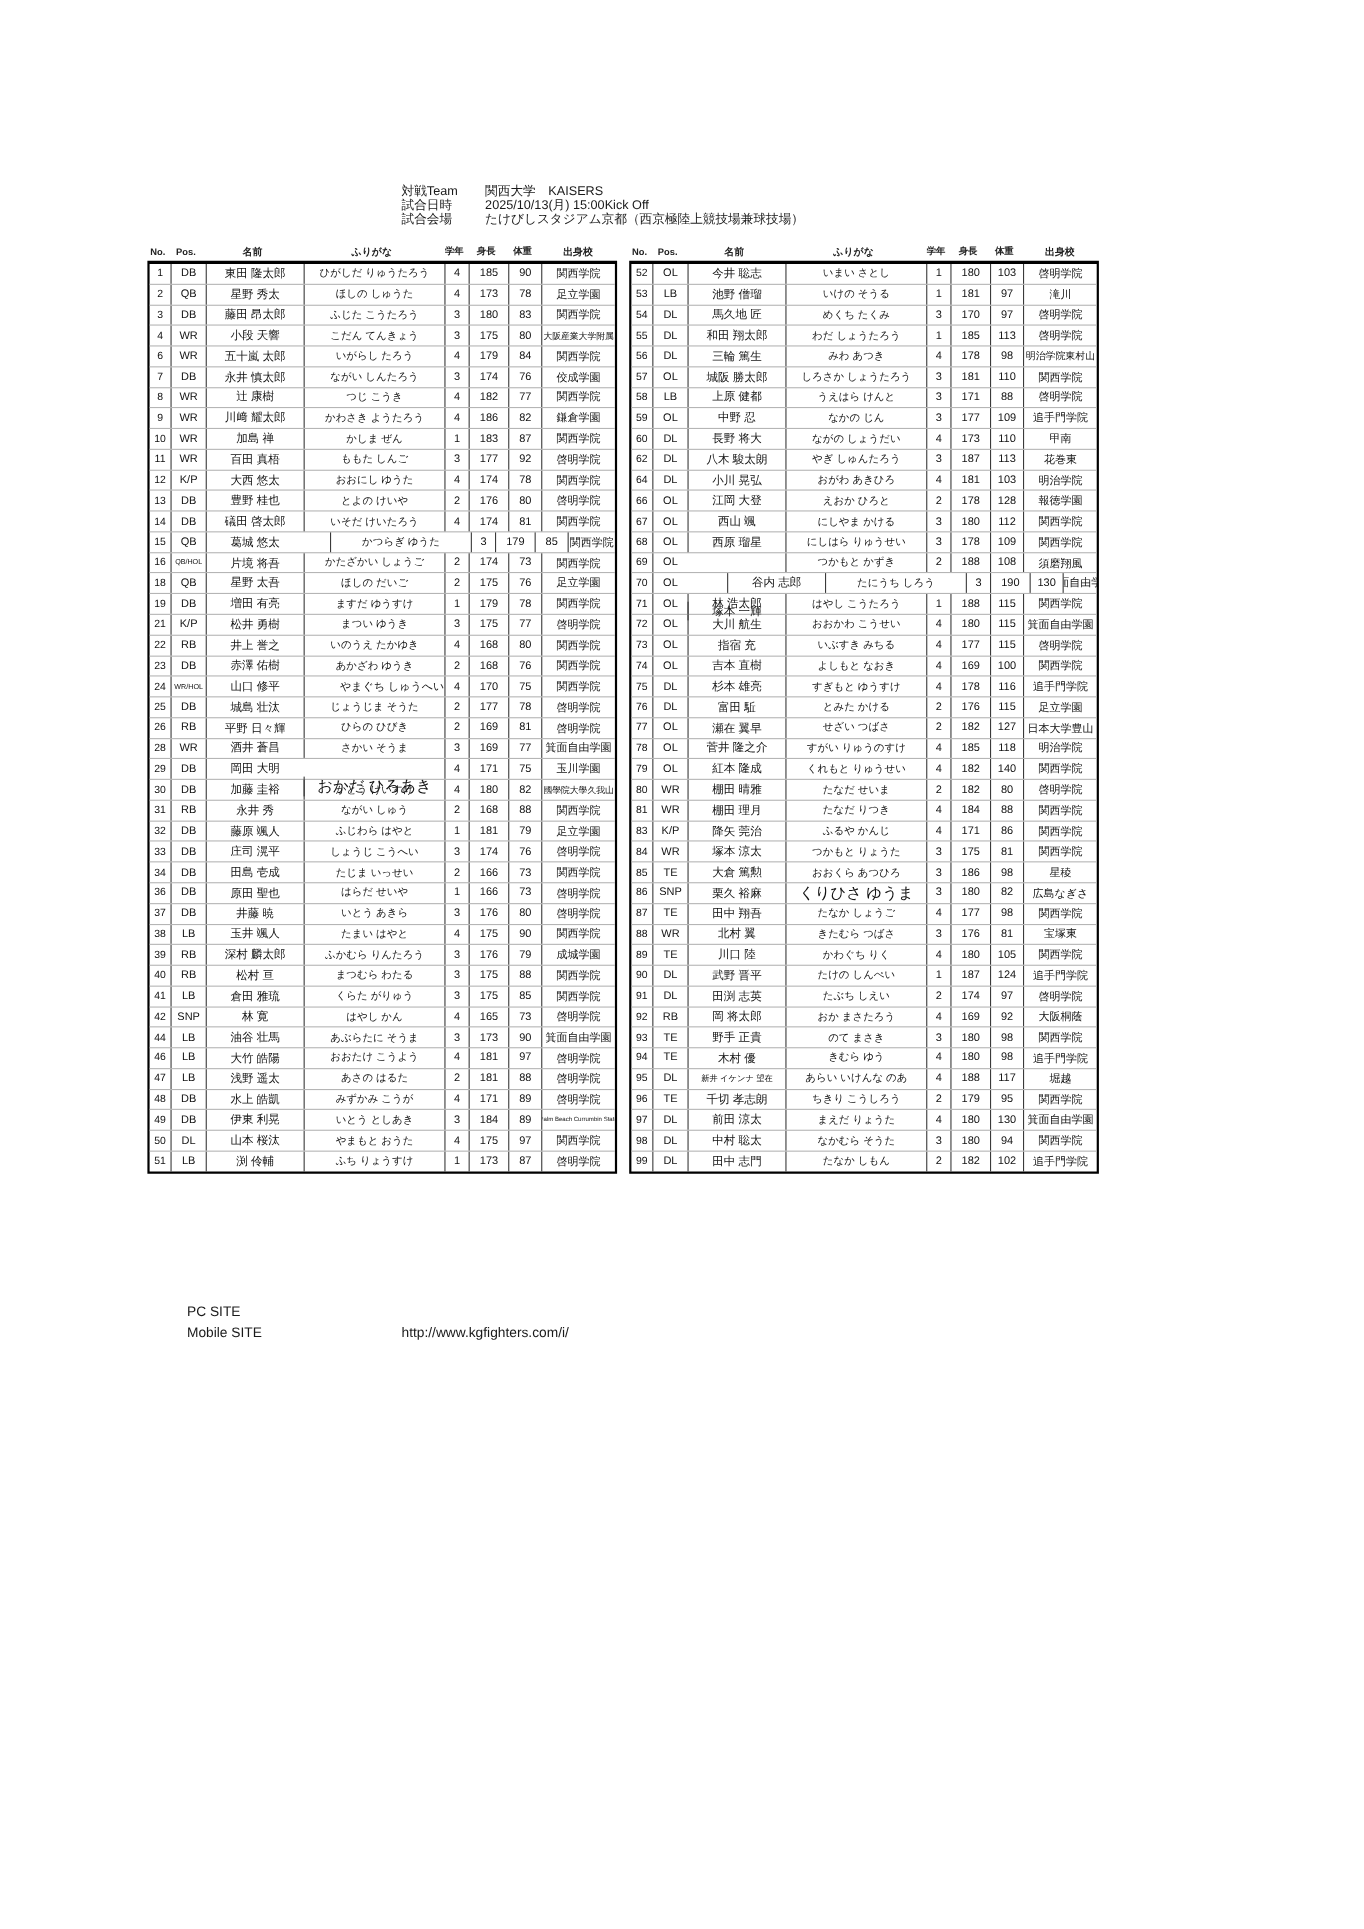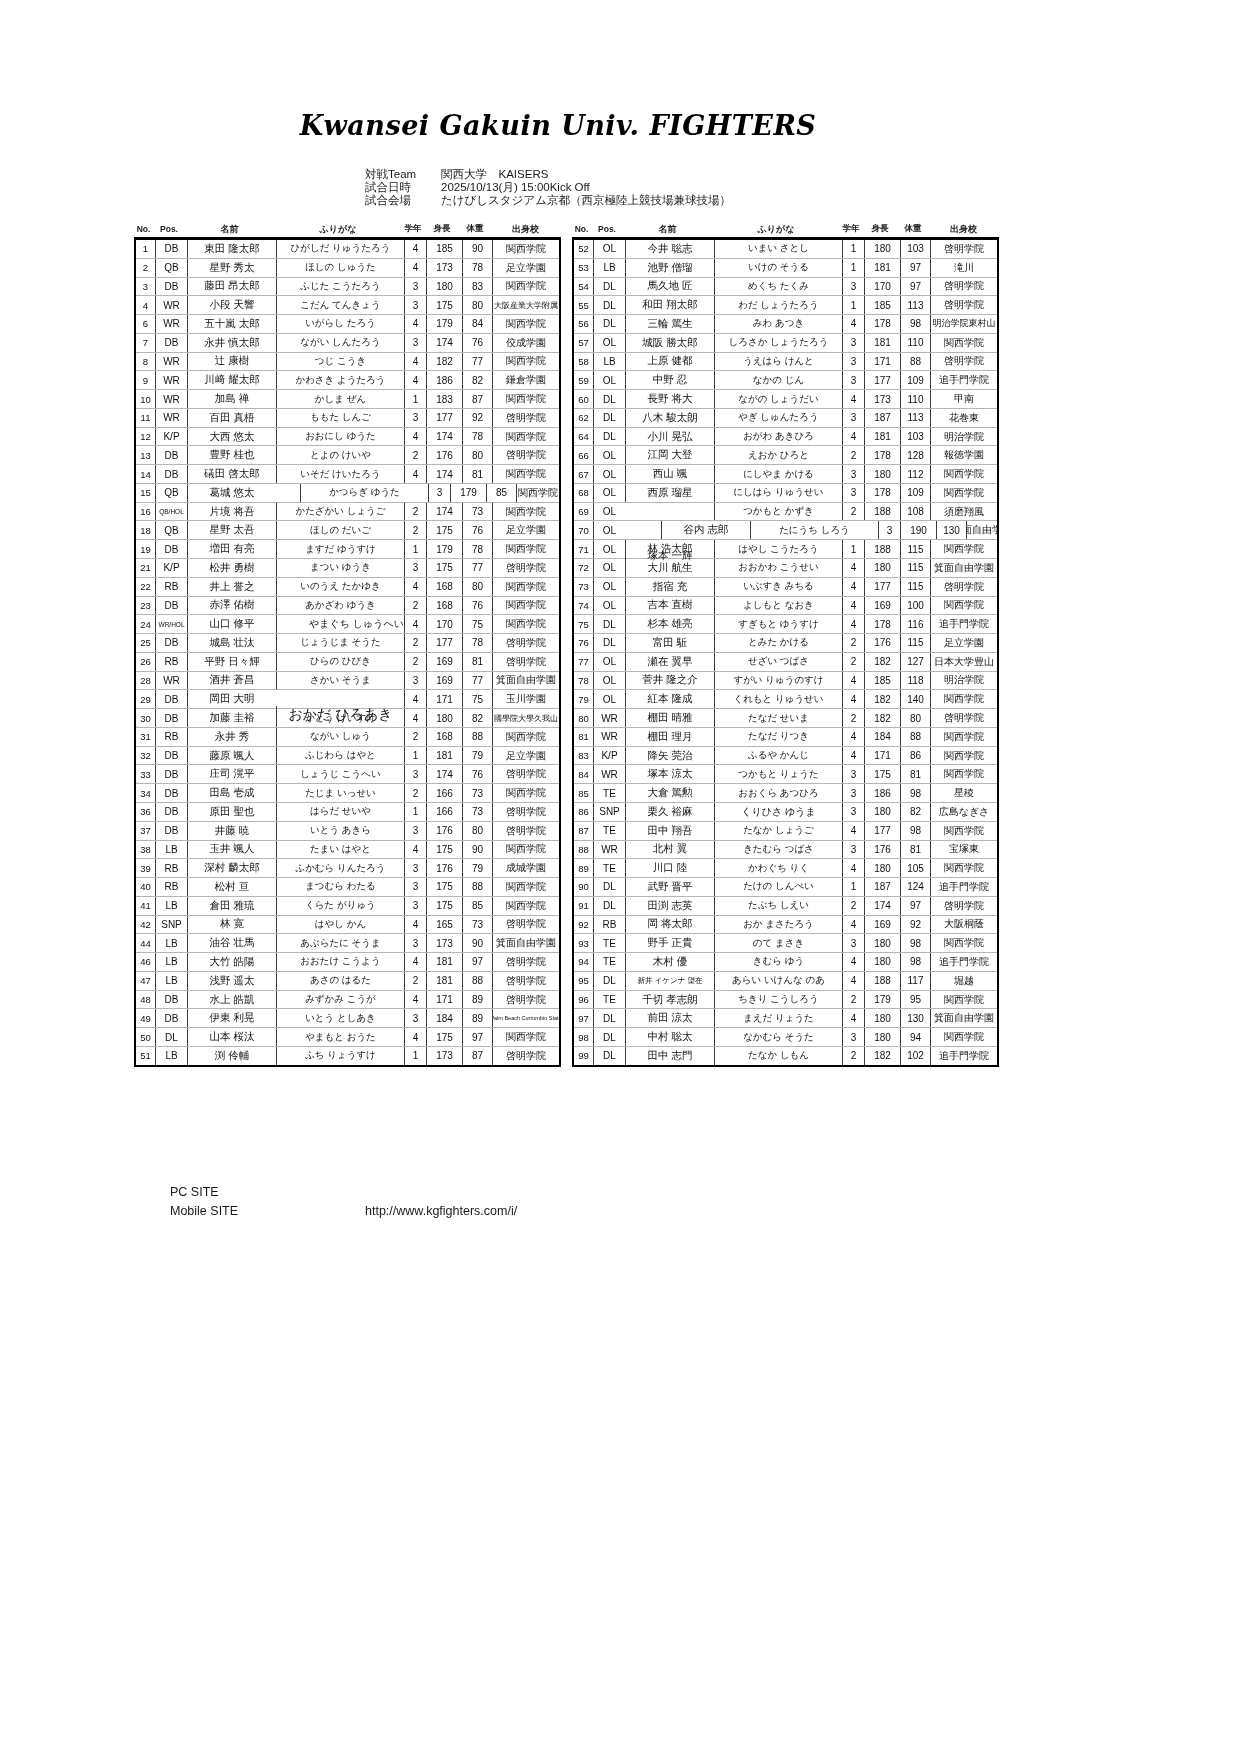--- a/index.html
+++ b/index.html
@@ -46,7 +46,6 @@
 <body>
 
 <div class="page">
-  <div class="title">Kwansei Gakuin Univ. FIGHTERS</div>
 
   <div class="matchinfo">
     <div class="mi-row">

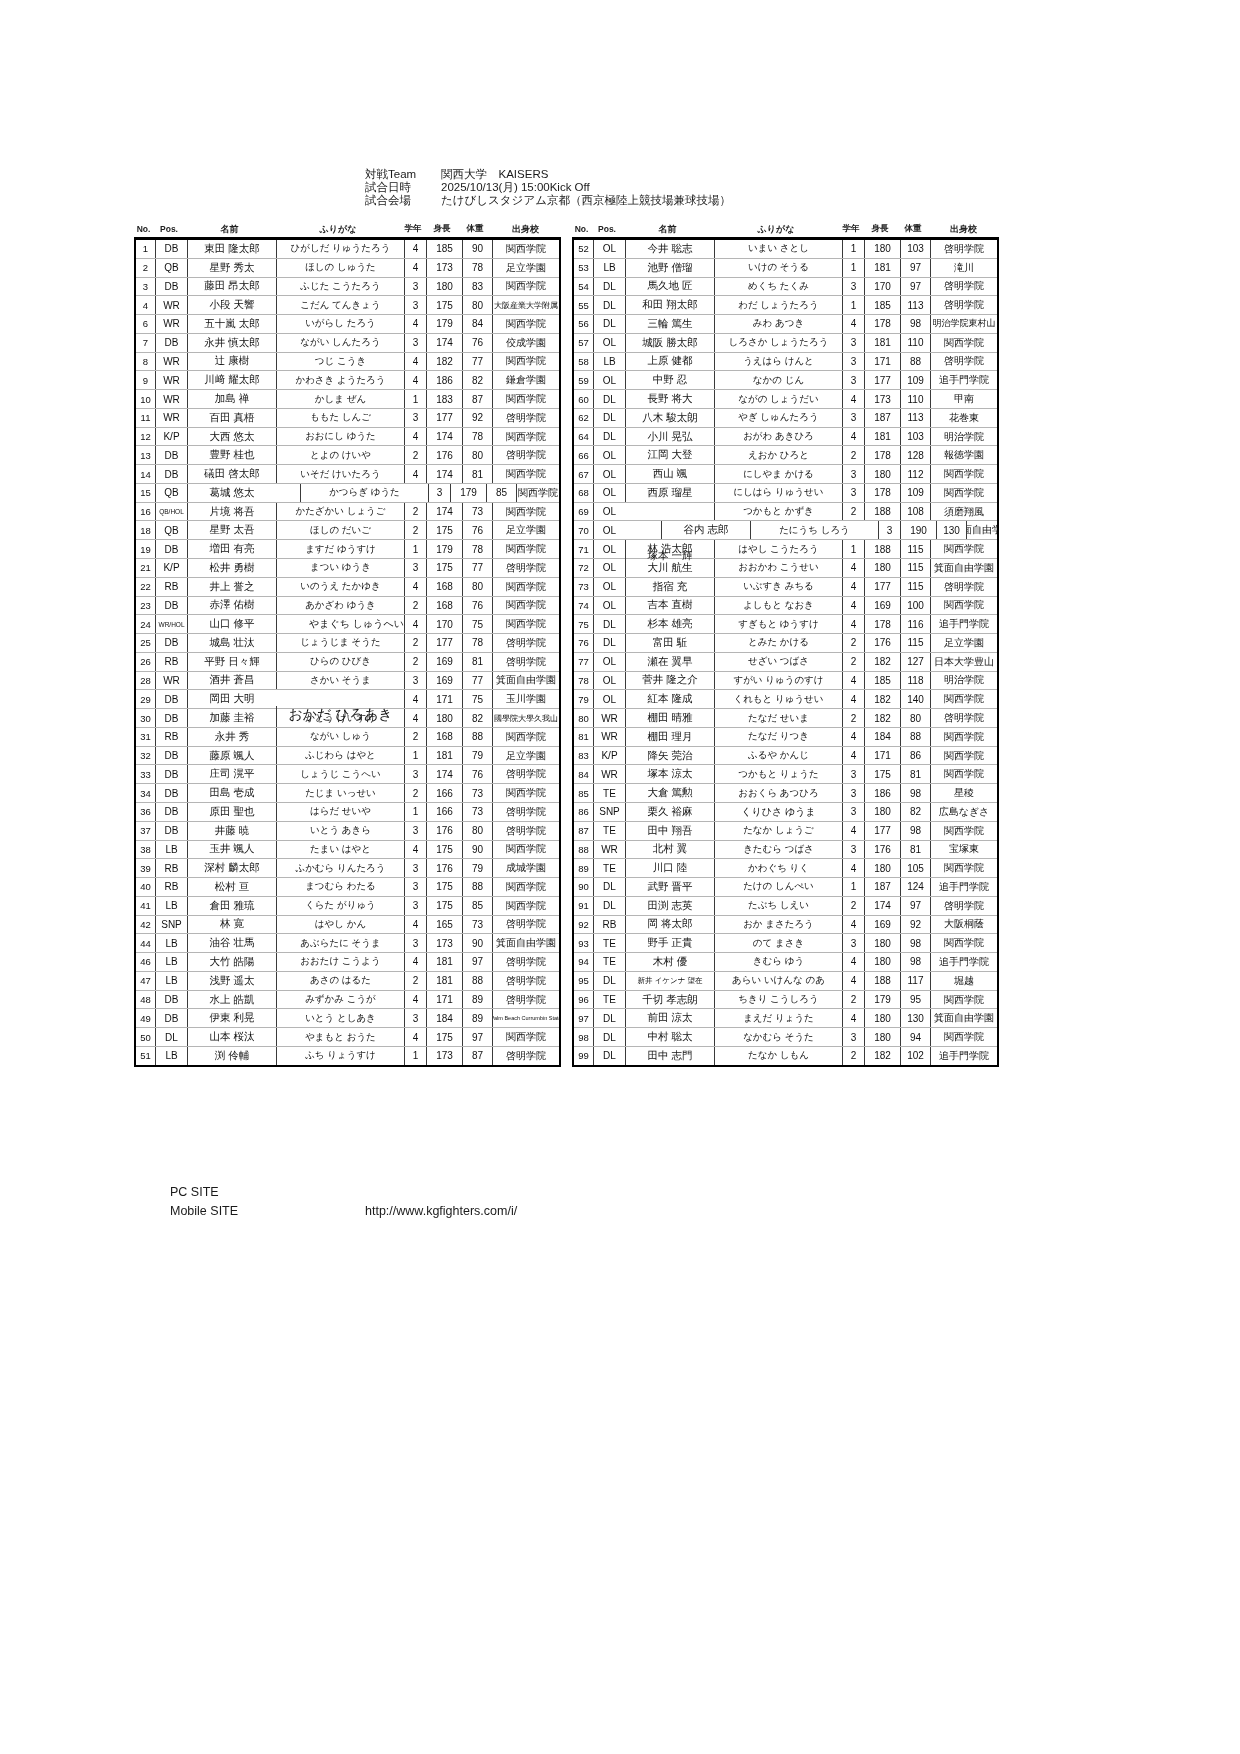--- a/index.html
+++ b/index.html
@@ -832,7 +832,7 @@
           <div class="cell c-no">86</div>
           <div class="cell c-pos" style="font-size: 10px;">SNP</div>
           <div class="cell c-name" style="font-size: 10.5px;">栗久 裕麻</div>
-          <div class="cell c-furi" style="font-size: 10px;">くりひさ ゆうま</div>
+          <div class="cell c-furi" style="font-size: 14px;">くりひさ ゆうま</div>
           <div class="cell c-year">3</div>
           <div class="cell c-h">180</div>
           <div class="cell c-w">82</div>

